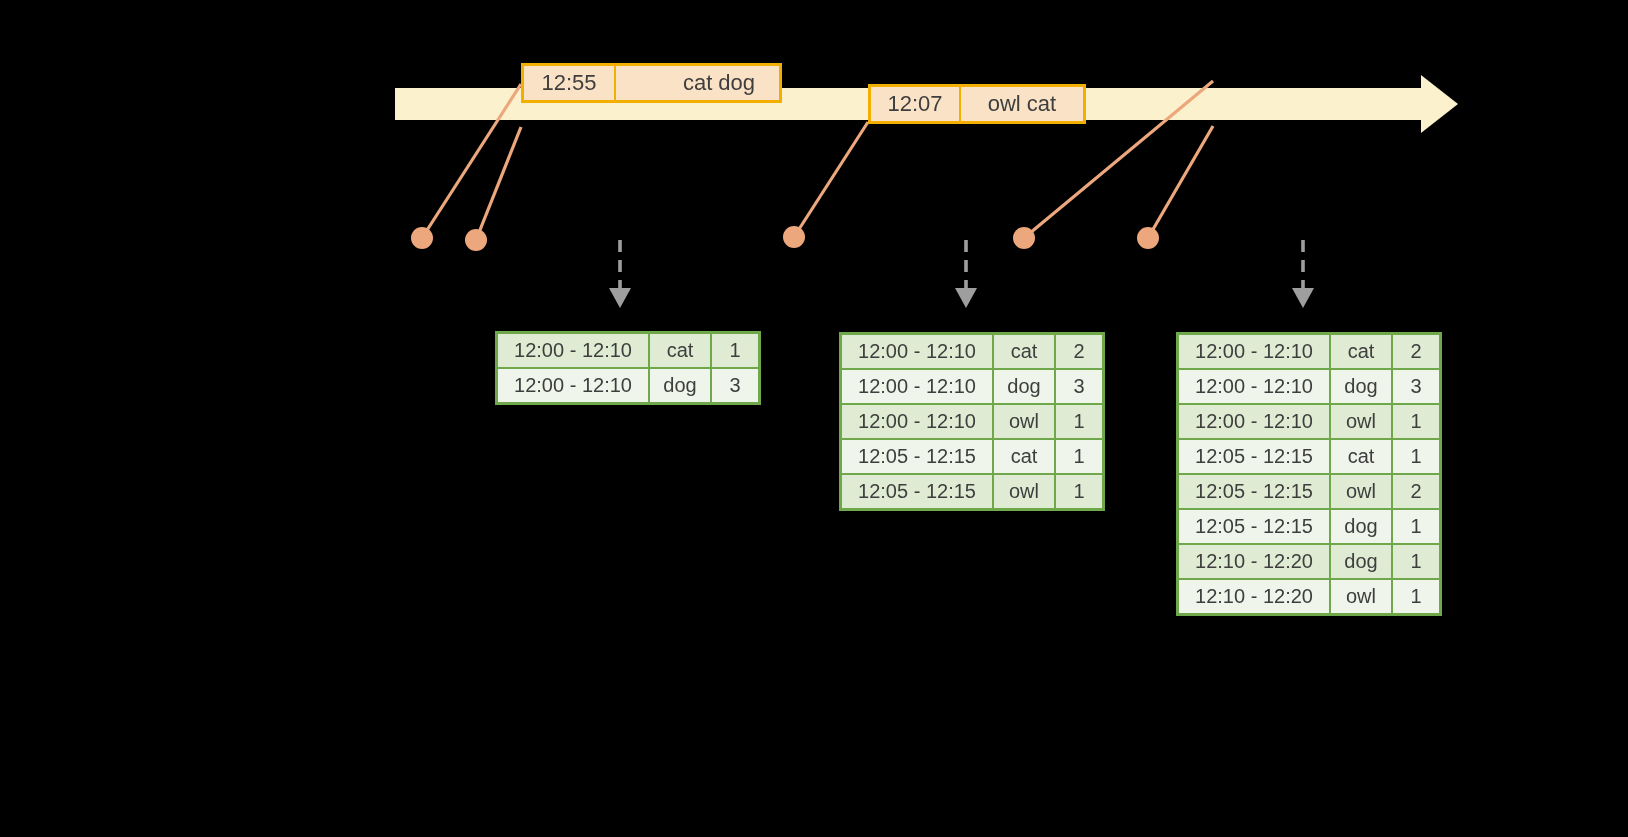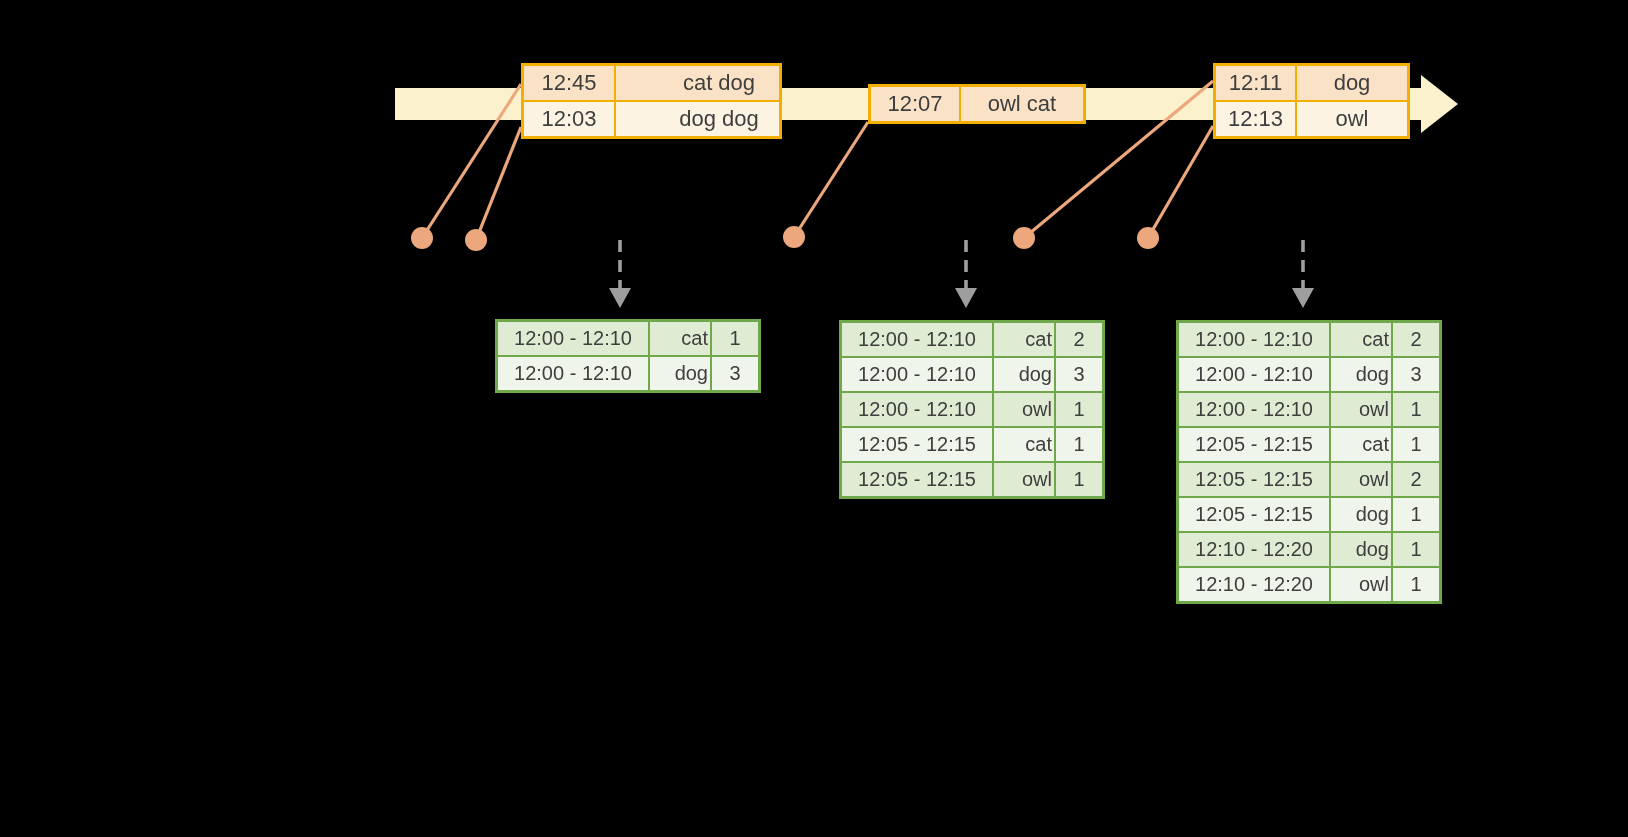--- a/index.html
+++ b/index.html
@@ -120,7 +120,7 @@
   <table class="etable" id="etable-0">
       <tbody>
         <tr>
-          <td>12:45</td>
+          <td>12:55</td>
           <td>cat dog</td>
         </tr>
         <tr class="alt">

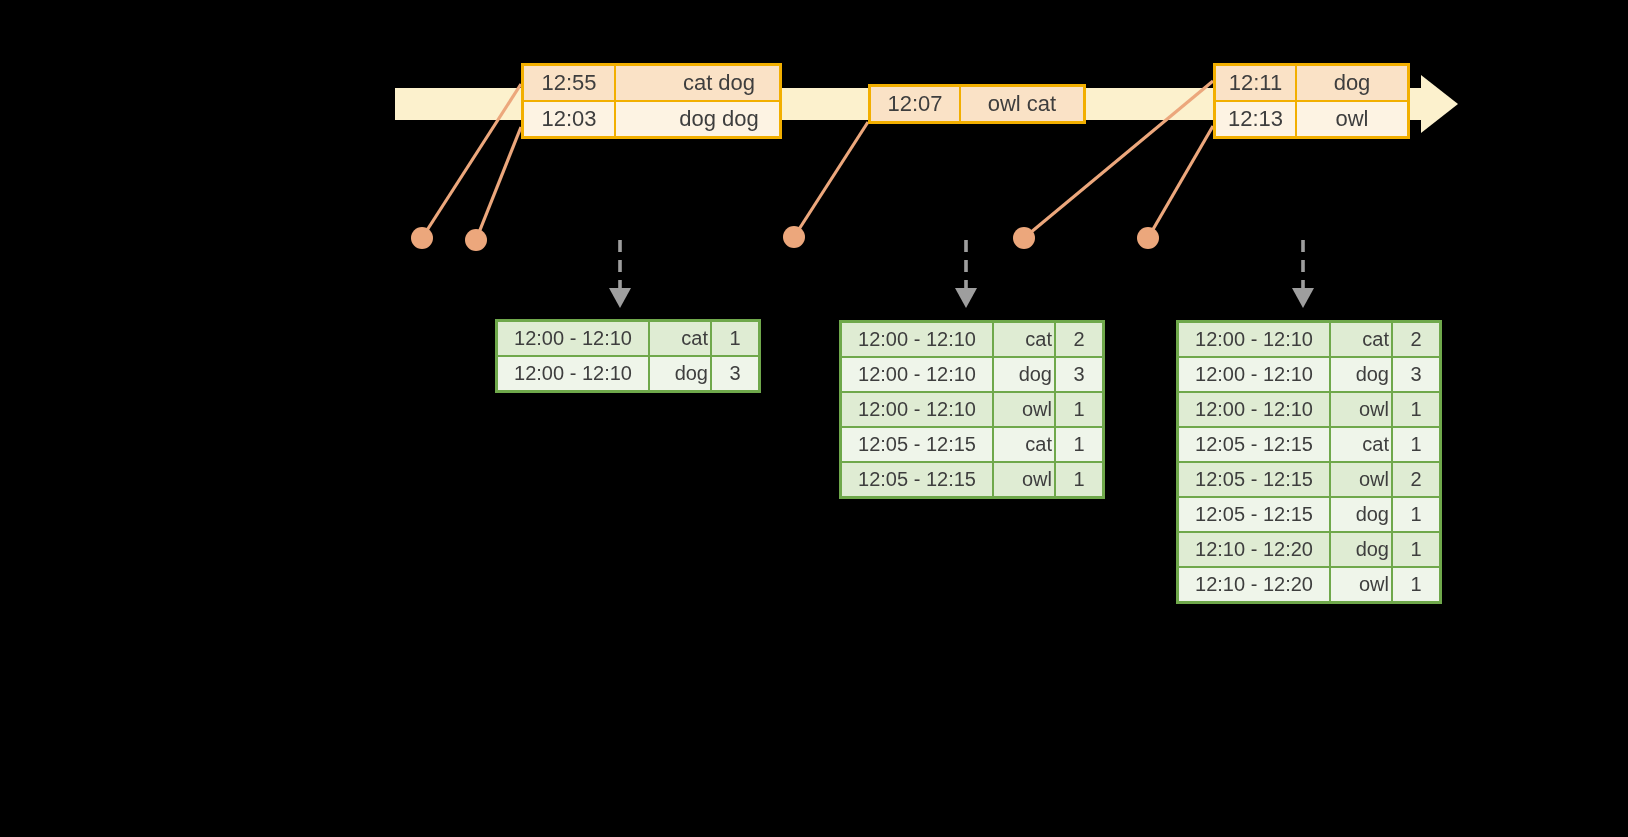--- a/index.html
+++ b/index.html
@@ -137,18 +137,6 @@
         </tr>
       </tbody>
     </table>
-  <table class="etable" id="etable-2">
-      <tbody>
-        <tr>
-          <td>12:11</td>
-          <td>dog</td>
-        </tr>
-        <tr class="alt">
-          <td>12:13</td>
-          <td>owl</td>
-        </tr>
-      </tbody>
-    </table>
 
   <table class="gtable" id="gtable-0">
       <tbody>

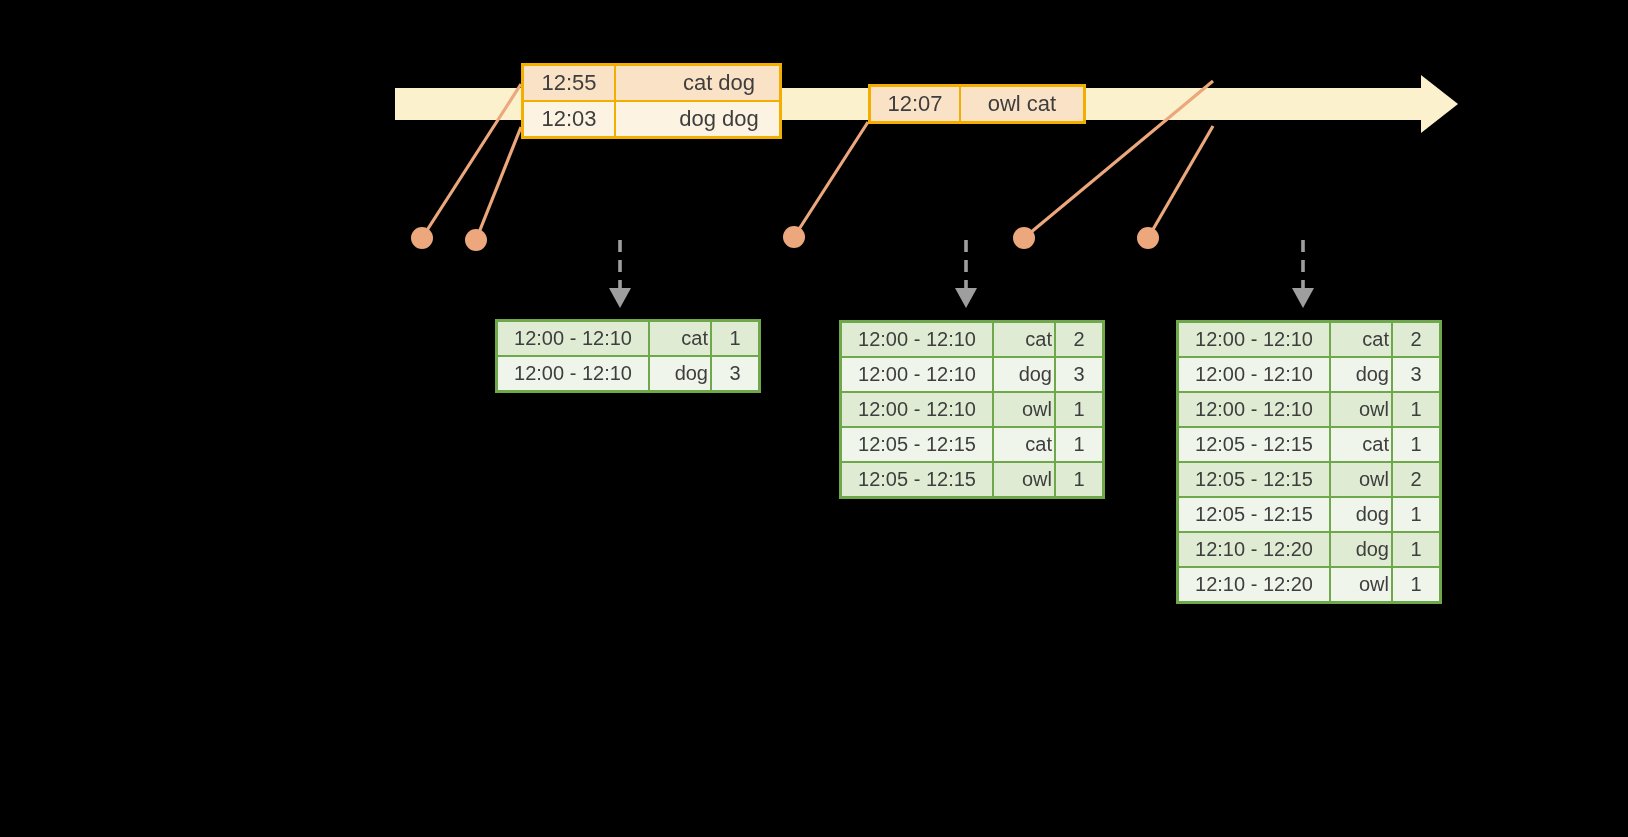--- a/index.html
+++ b/index.html
@@ -123,10 +123,6 @@
           <td>12:55</td>
           <td>cat dog</td>
         </tr>
-        <tr class="alt">
-          <td>12:03</td>
-          <td>dog dog</td>
-        </tr>
       </tbody>
     </table>
   <table class="etable" id="etable-1">

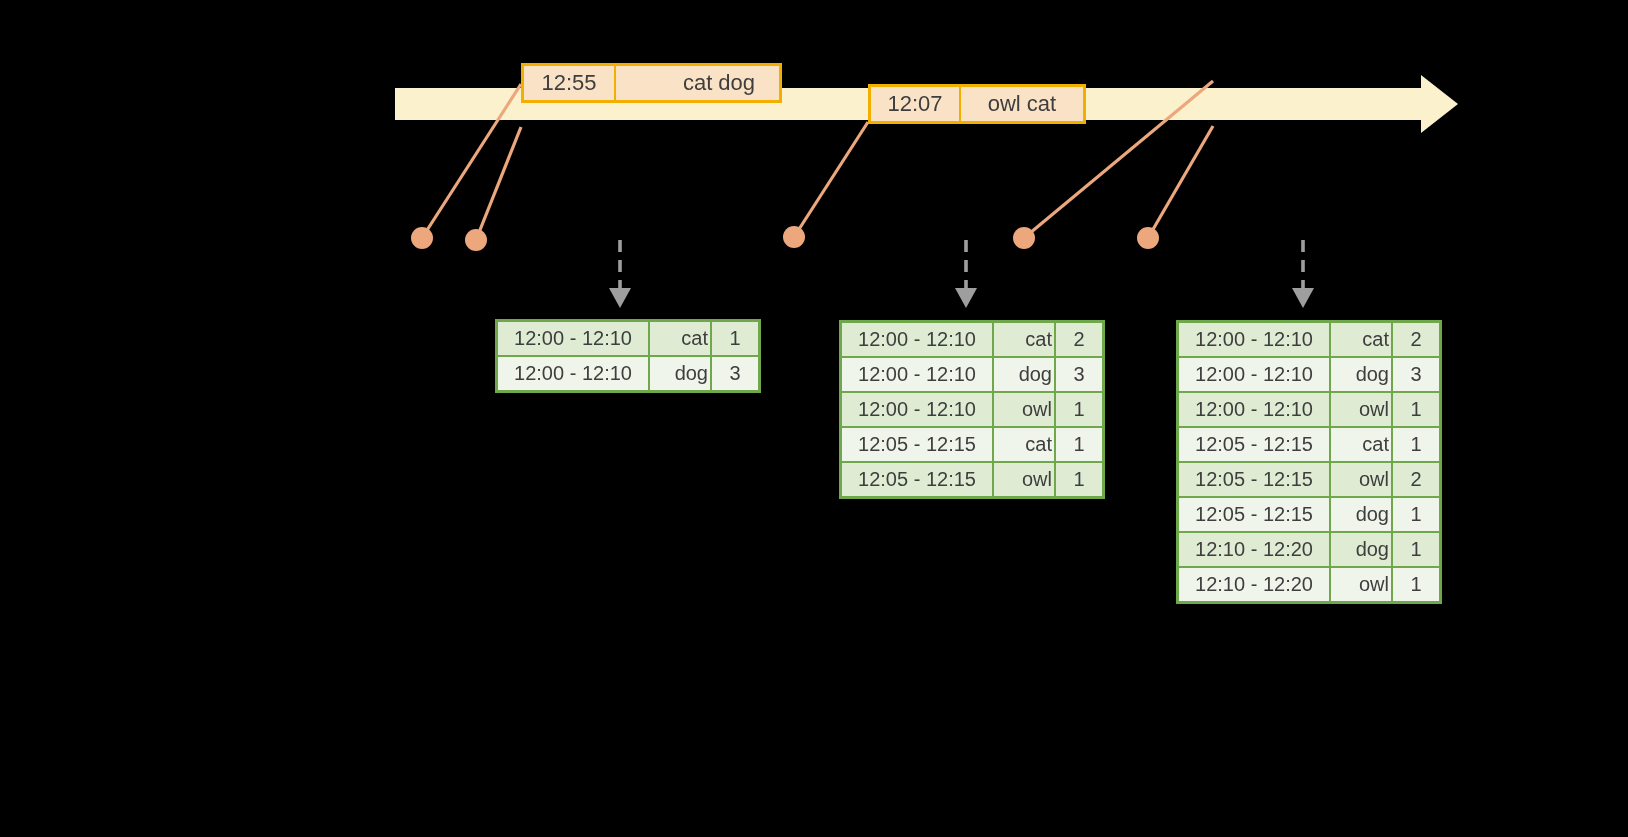--- a/index.html
+++ b/index.html
@@ -64,7 +64,7 @@
   #etable-2 td:nth-child(1){width:71px;}
   #etable-2 td:nth-child(2){width:102px;}
   
-  .gtable{border:3px solid var(--c-result-border);}
+  .gtable{border:3px solid var(--c-result-border);margin-top:12px;}
   .gtable td{
     border:2px solid var(--c-result-border);
     background:var(--c-result-row-dark);

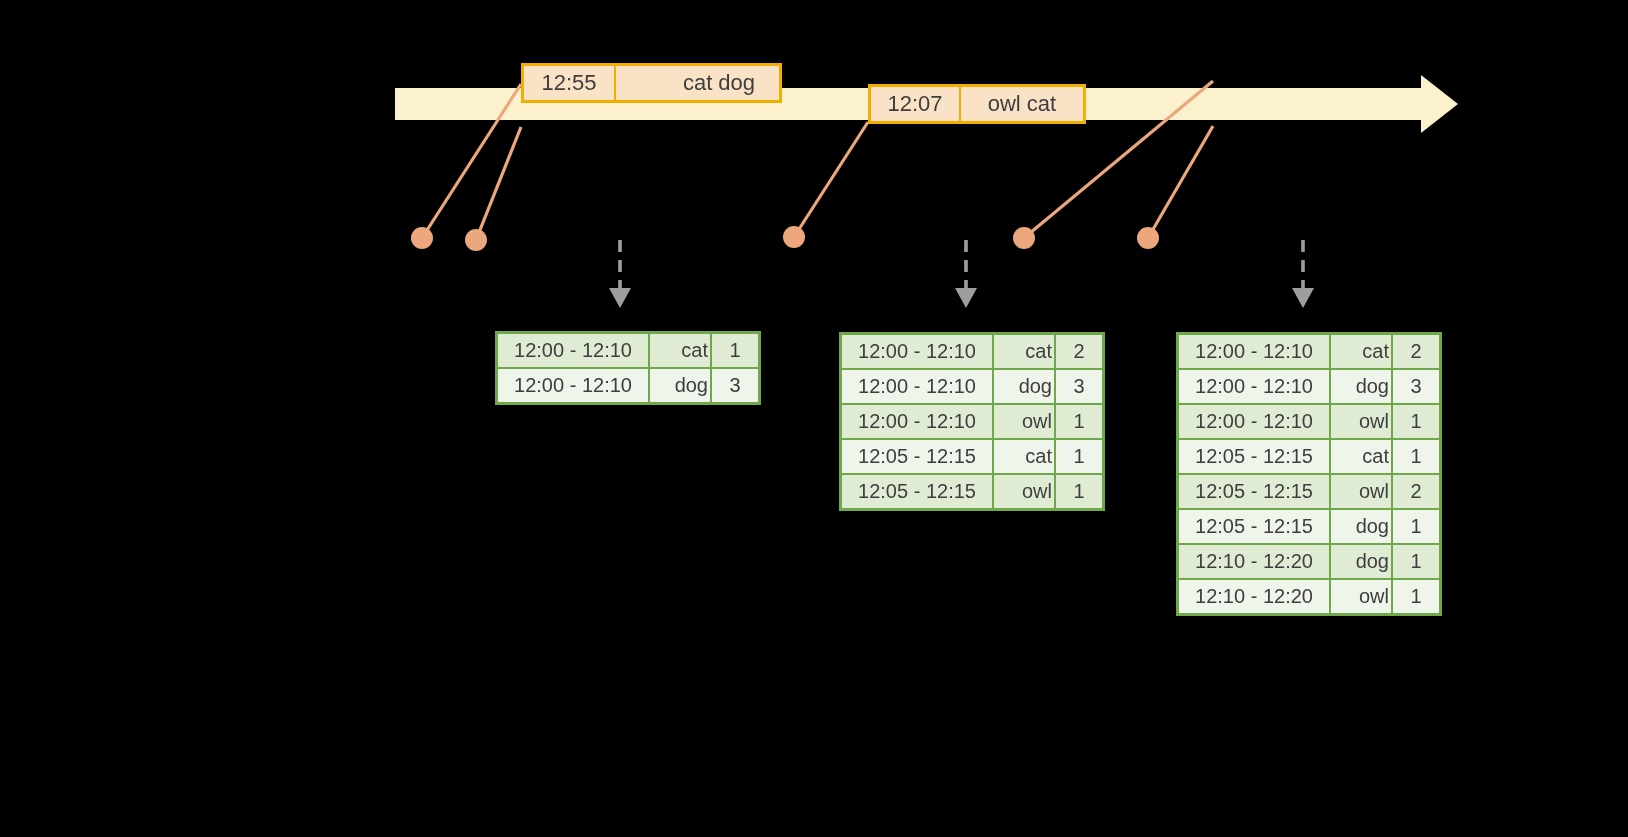--- a/index.html
+++ b/index.html
@@ -78,7 +78,7 @@
   }
   .gtable tr.alt td{background:var(--c-result-row-light);}
   .gtable td:nth-child(1){width:146px;}
-  .gtable td:nth-child(2){width:56px;text-align:right;}
+  .gtable td:nth-child(2){width:56px;}
   .gtable td:nth-child(3){width:42px;}
   #gtable-0{left:495px;top:319px;}
   #gtable-1{left:839px;top:320px;}

